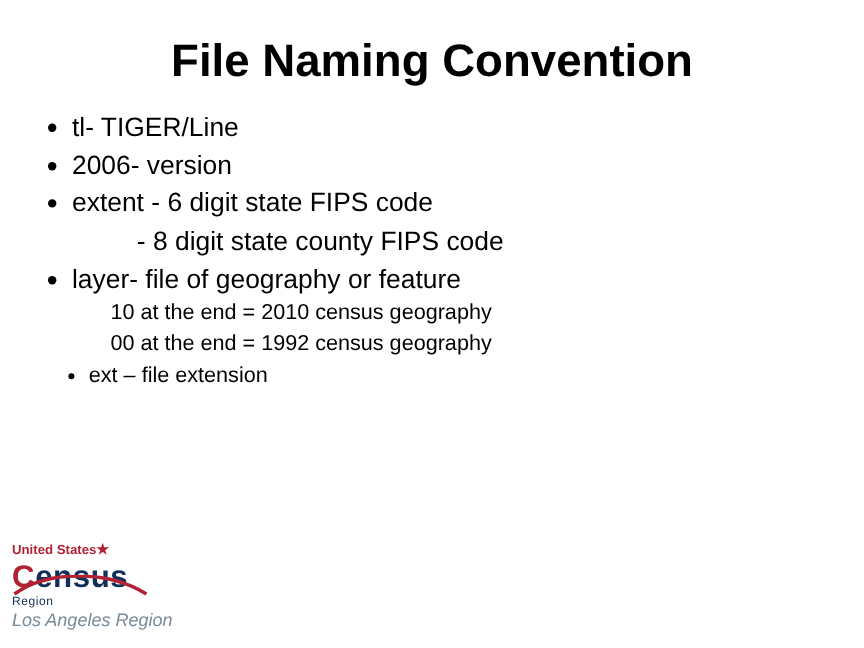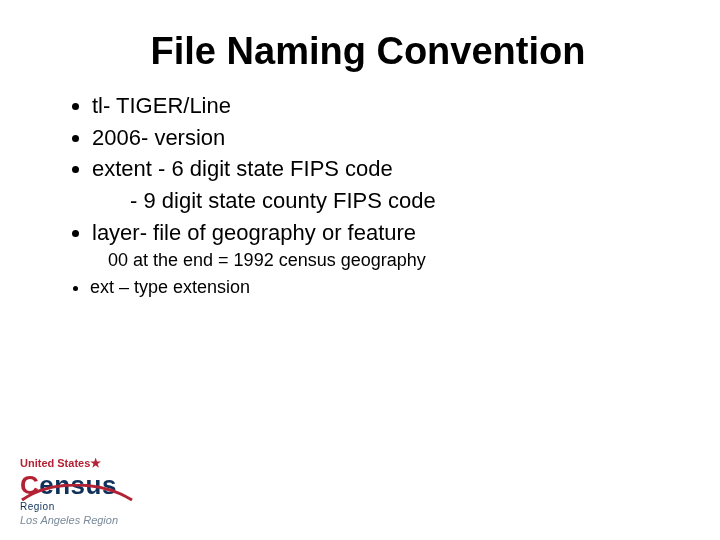--- a/index.html
+++ b/index.html
@@ -3,7 +3,7 @@
 <meta charset="utf-8">
 <style>
   html,body{margin:0;padding:0;width:720px;height:540px;background:#fff;font-family:Arial,Helvetica,sans-serif;color:#000}
-  .slide{box-sizing:border-box;width:720px;height:540px;position:relative;padding:20px 32px 10px 48px}
+  .slide{box-sizing:border-box;width:720px;height:540px;position:relative;padding:20px 32px 10px 32px}
   .title{font-size:38px;font-weight:bold;text-align:center;margin:10px 0 18px 0}
   .lead{font-size:26px;line-height:1.25;margin:0 4px 14px 4px}
   .lead .indent{display:block;margin-left:28px}

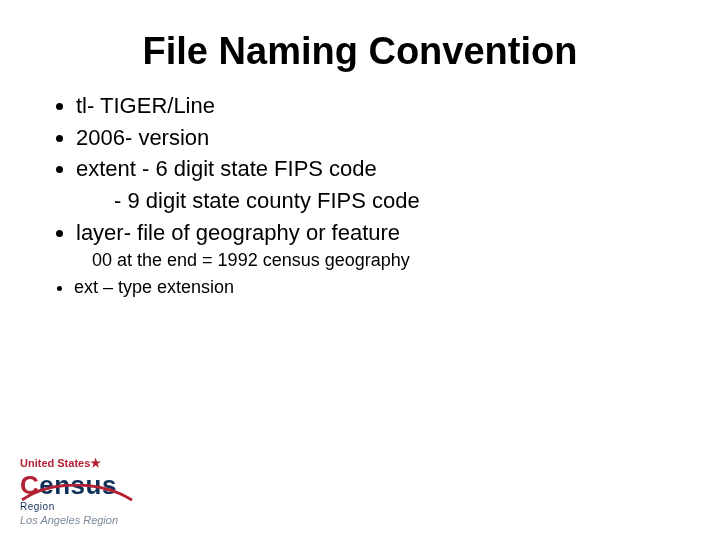--- a/index.html
+++ b/index.html
@@ -8,7 +8,7 @@
   .lead{font-size:26px;line-height:1.25;margin:0 4px 14px 4px}
   .lead .indent{display:block;margin-left:28px}
   ul.main{list-style:disc;margin:0 0 0 28px;padding:0;font-size:22px;line-height:1.35}
-  ul.main>li{margin:2px 16px}
+  ul.main>li{margin:2px 0}
   .sub{margin-left:82px;font-size:22px;line-height:1.35}
   .notes{margin:2px 0 0 60px;font-size:18px;line-height:1.3}
   ul.ext{list-style:disc;margin:4px 0 0 42px;padding:0;font-size:18px}

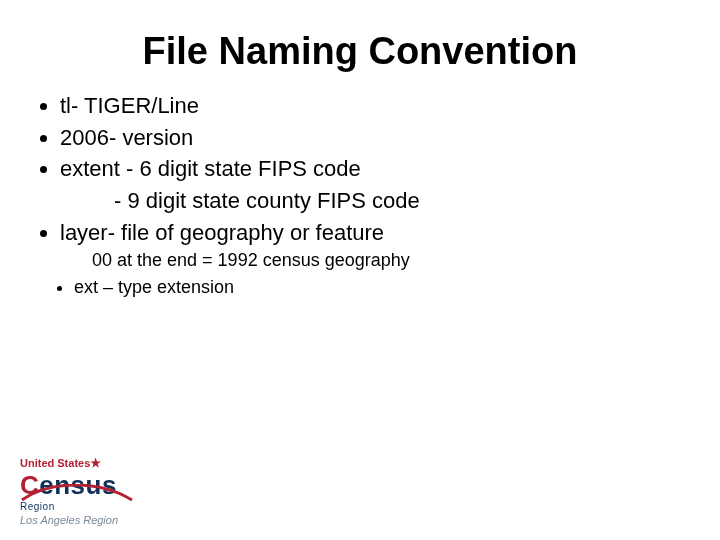--- a/index.html
+++ b/index.html
@@ -37,7 +37,7 @@
     <li>2006- version</li>
     <li>extent  - 6 digit state FIPS code</li>
   </ul>
-  <div class="sub">- 9 digit state county FIPS code</div>
+  <div class="sub">- 8 digit state county FIPS code</div>
 
   <ul class="main">
     <li>layer- file of geography or feature</li>

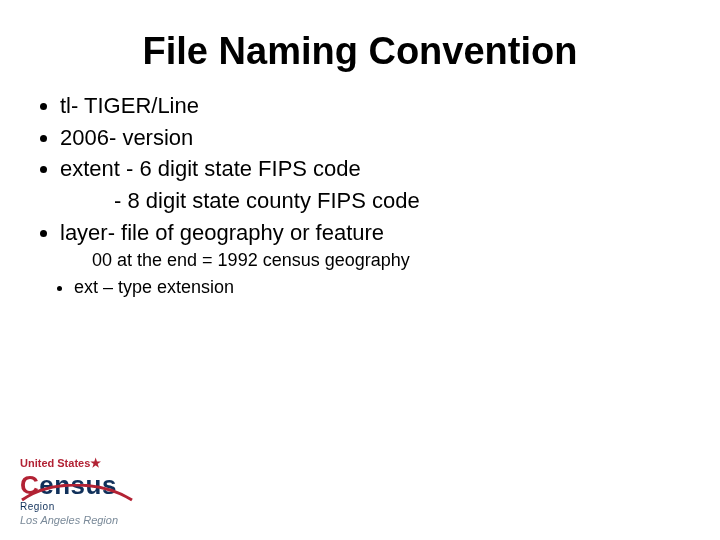--- a/index.html
+++ b/index.html
@@ -42,6 +42,7 @@
   <ul class="main">
     <li>layer- file of geography or feature</li>
   </ul>
+  <div class="notes">10 at the end = 2010 census geography</div>
   <div class="notes">00 at the end = 1992 census geography</div>
 
   <ul class="ext">

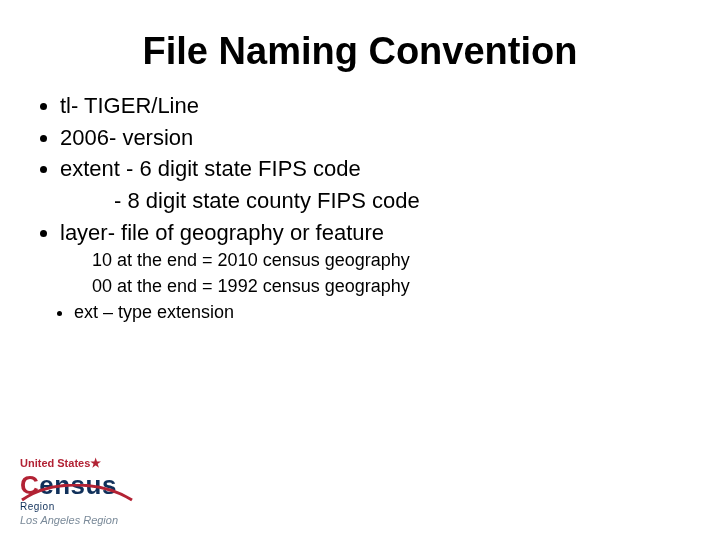--- a/index.html
+++ b/index.html
@@ -46,7 +46,7 @@
   <div class="notes">00 at the end = 1992 census geography</div>
 
   <ul class="ext">
-    <li>ext – type extension</li>
+    <li>ext – file extension</li>
   </ul>
 
   <div class="logo">

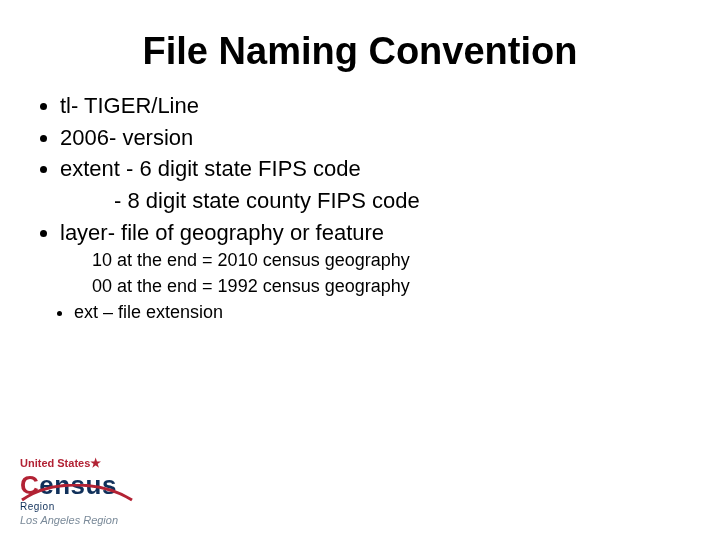--- a/index.html
+++ b/index.html
@@ -12,7 +12,7 @@
   .sub{margin-left:82px;font-size:22px;line-height:1.35}
   .notes{margin:2px 0 0 60px;font-size:18px;line-height:1.3}
   ul.ext{list-style:disc;margin:4px 0 0 42px;padding:0;font-size:18px}
-  .logo{position:absolute;left:20px;bottom:14px;width:160px}
+  .logo{position:absolute;left:10px;bottom:14px;width:160px}
   .logo-top{font-size:11px;color:#b22234;font-weight:bold}
   .logo-star{color:#b22234;font-size:12px}
   .logo-main{display:flex;align-items:flex-end;gap:6px}

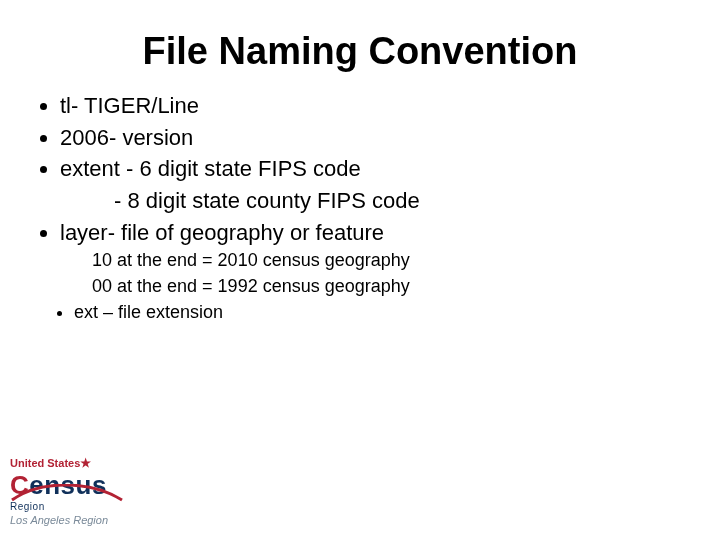--- a/index.html
+++ b/index.html
@@ -22,7 +22,7 @@
   .logo-bureau{font-size:10px;color:#10305a;letter-spacing:0.5px}
   .logo-swoosh{position:absolute;left:0;top:14px;width:115px;height:30px;pointer-events:none}
   .logo-swoosh svg{width:115px;height:30px}
-  .logo-sub{font-size:11px;color:#7a8a99;font-style:italic;margin-top:2px}
+  .logo-sub{font-size:15px;color:#7a8a99;font-style:italic;margin-top:2px}
 </style>
 </head>
 <body>

